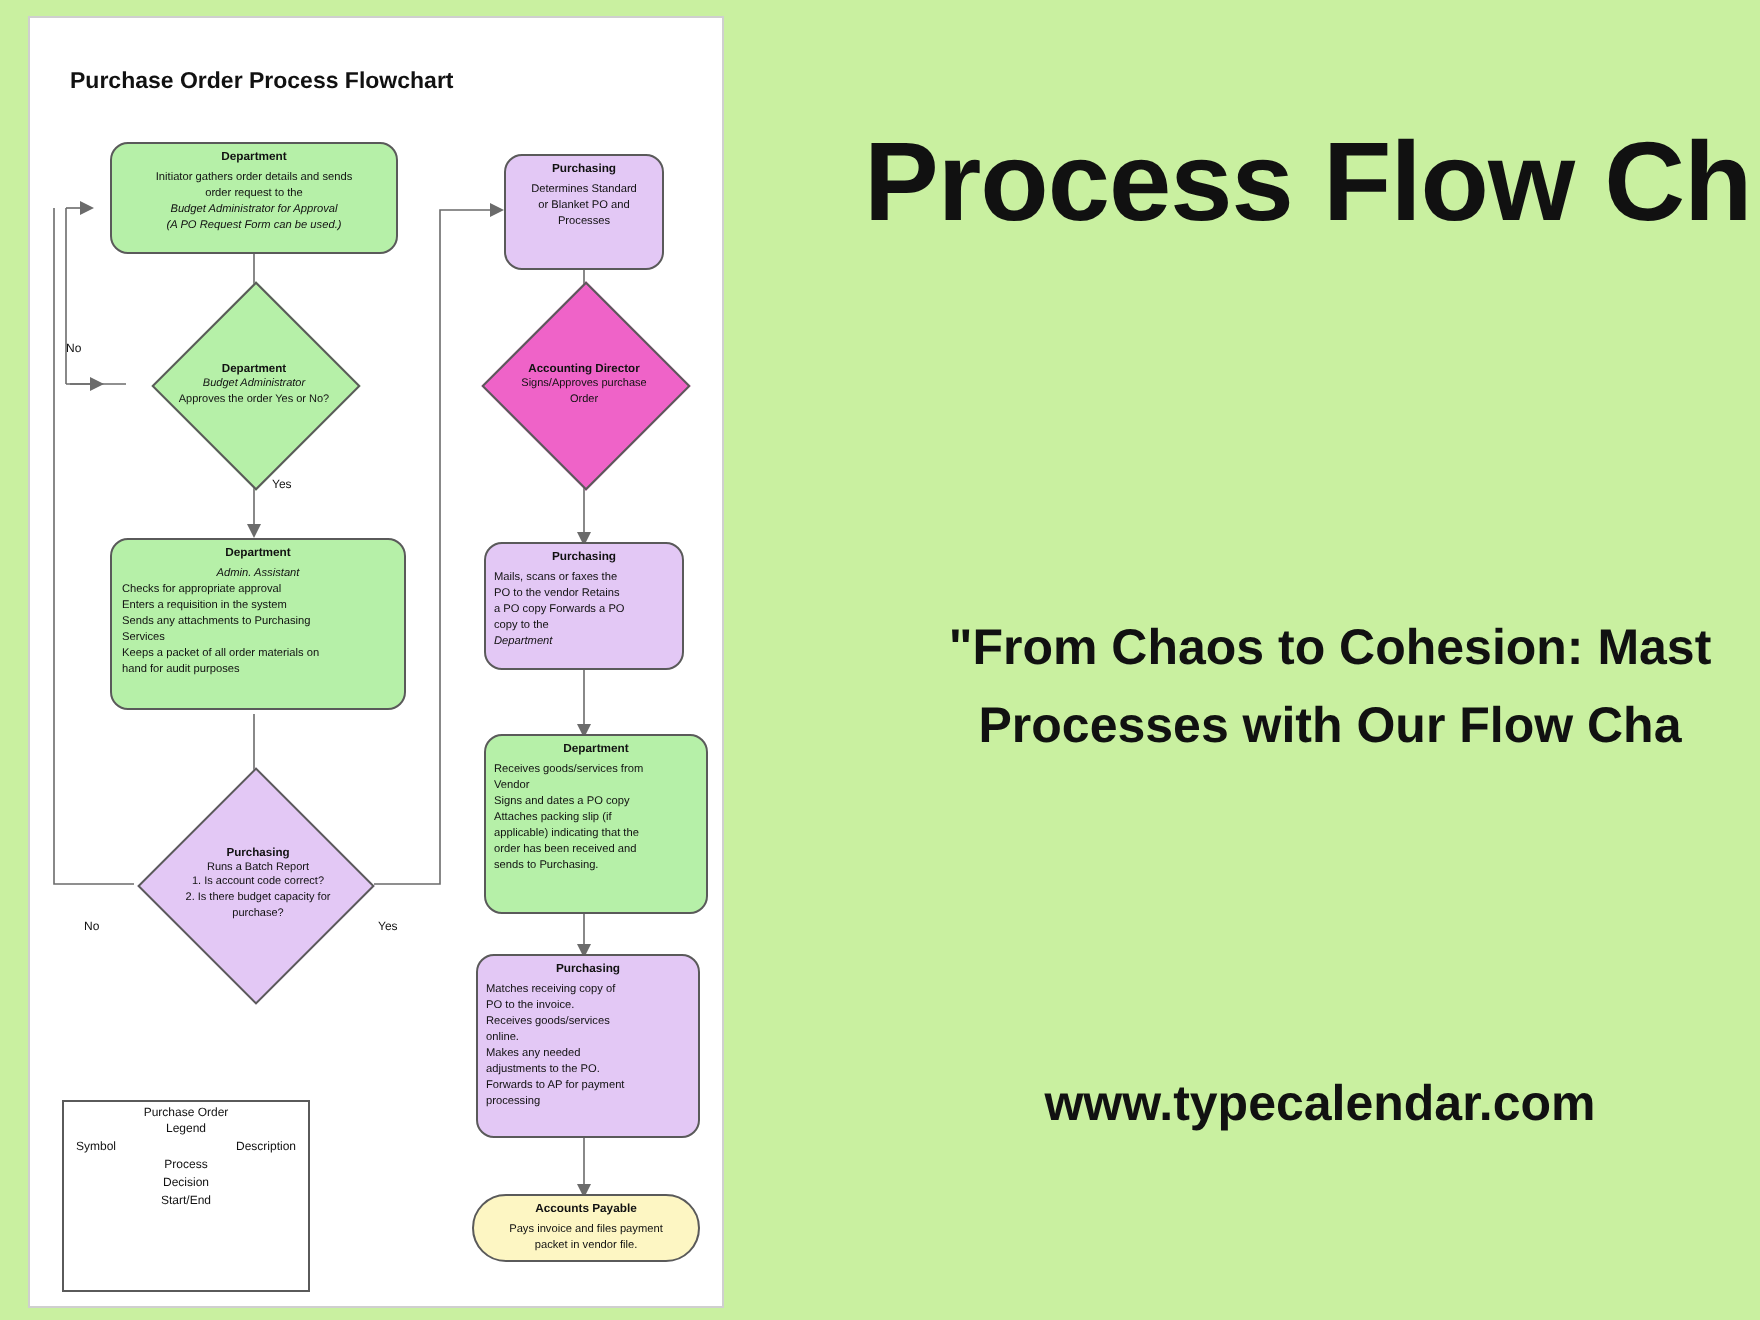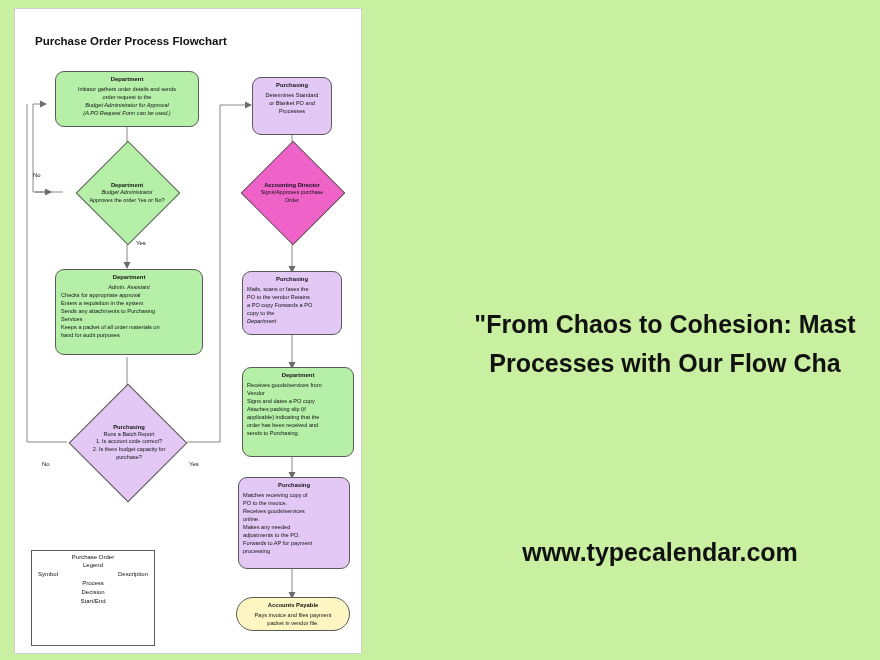--- a/index.html
+++ b/index.html
@@ -256,6 +256,7 @@
 
   </div>
 
+  <div class="headline">Process Flow Ch</div>
 
   <div class="tagline">
     <span>"From Chaos to Cohesion: Mast</span>

